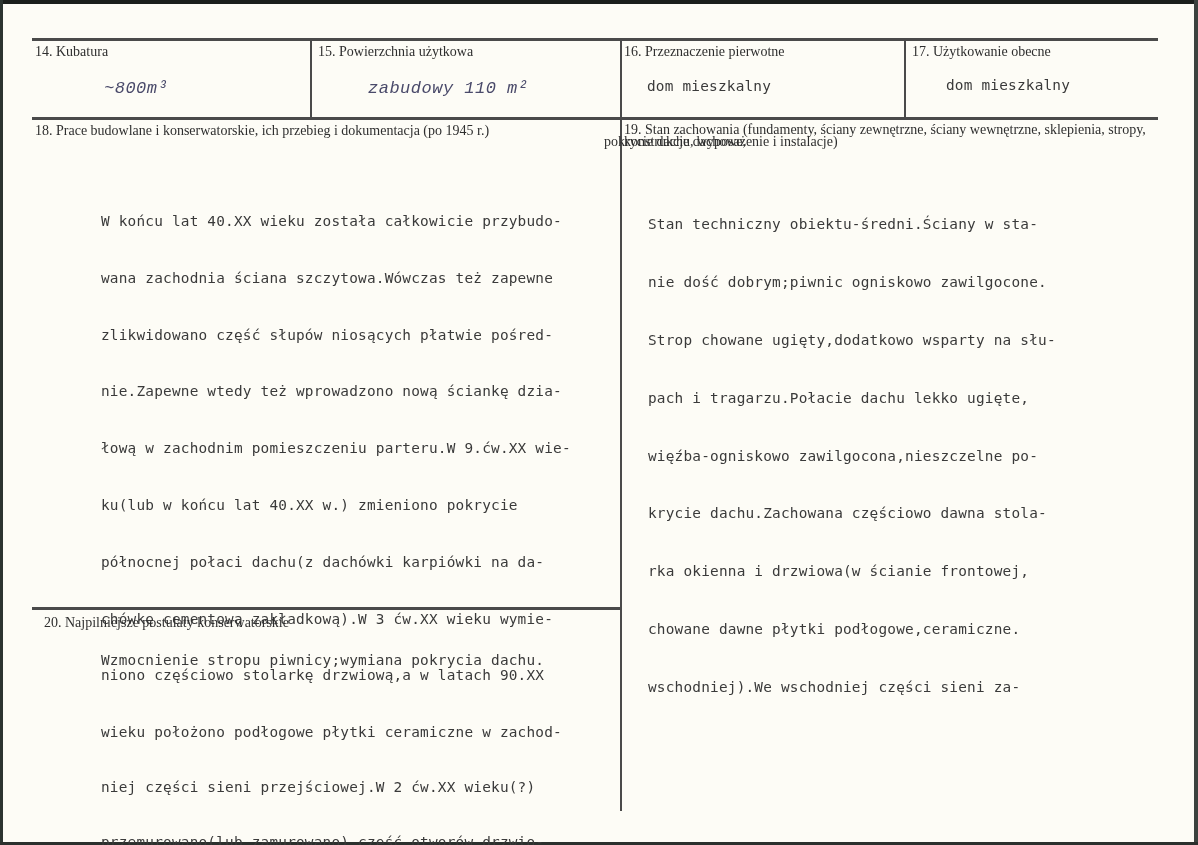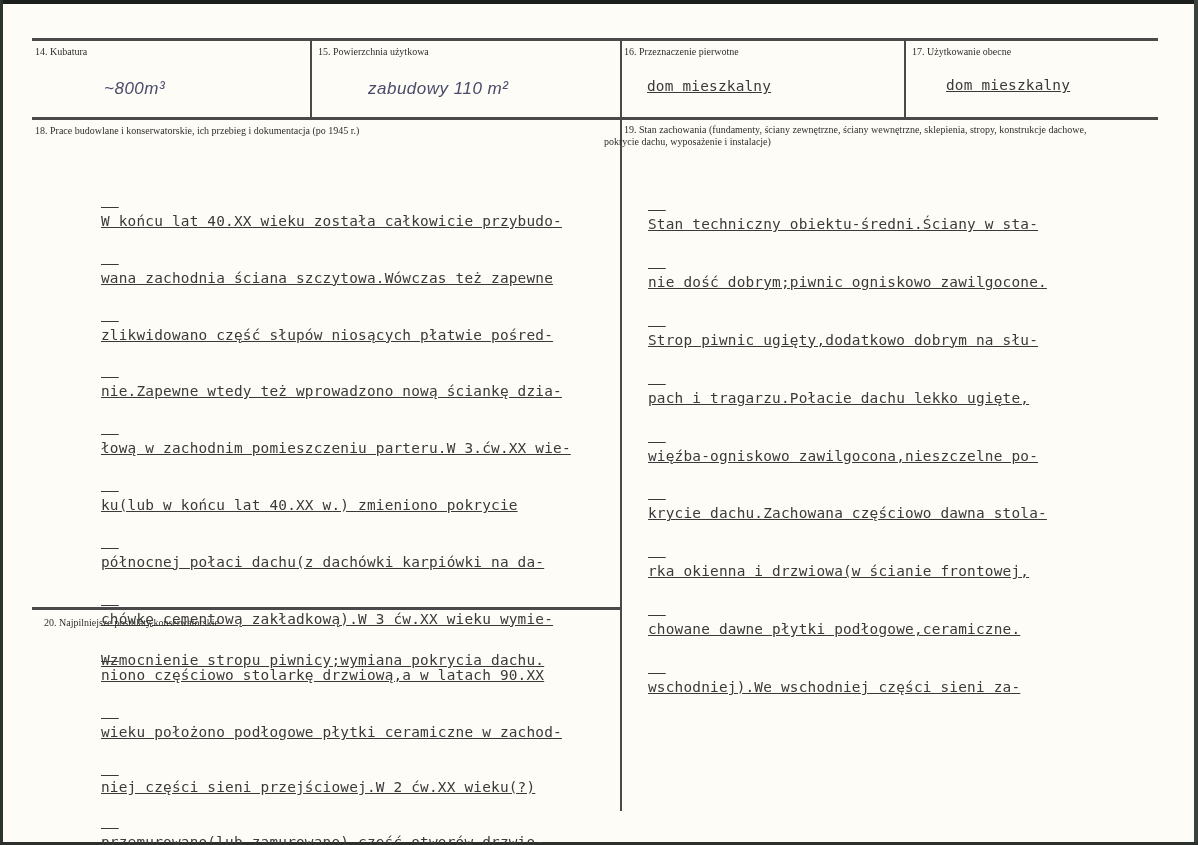--- a/index.html
+++ b/index.html
@@ -16,7 +16,7 @@
   .hline { position:absolute; background:#4a4a4a; height:3px; }
   .vline { position:absolute; background:#4a4a4a; width:2px; }
   .label {
-    position:absolute; font-size:10px; line-height:12px; color:#2e2e2e;
+    position:absolute; font-size:14px; line-height:12px; color:#2e2e2e;
     font-family:"Liberation Serif", serif;
   }
   .hand {

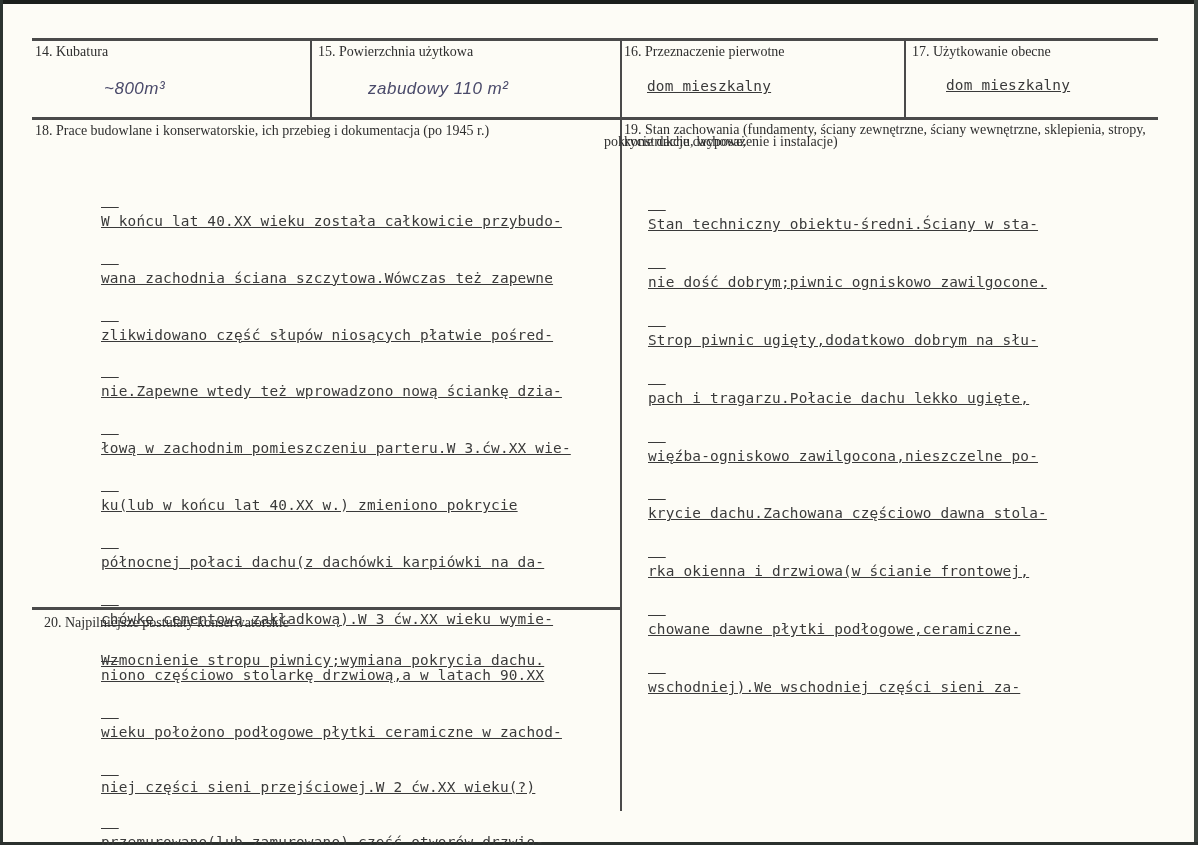--- a/index.html
+++ b/index.html
@@ -20,7 +20,7 @@
     font-family:"Liberation Serif", serif;
   }
   .hand {
-    position:absolute; font-family:Liberation Sans, sans-serif; font-style:italic;
+    position:absolute; font-family:Liberation Mono, monospace; font-style:italic;
     font-size:17px; color:#4a4a6a; letter-spacing:0.5px;
   }
   .typed {

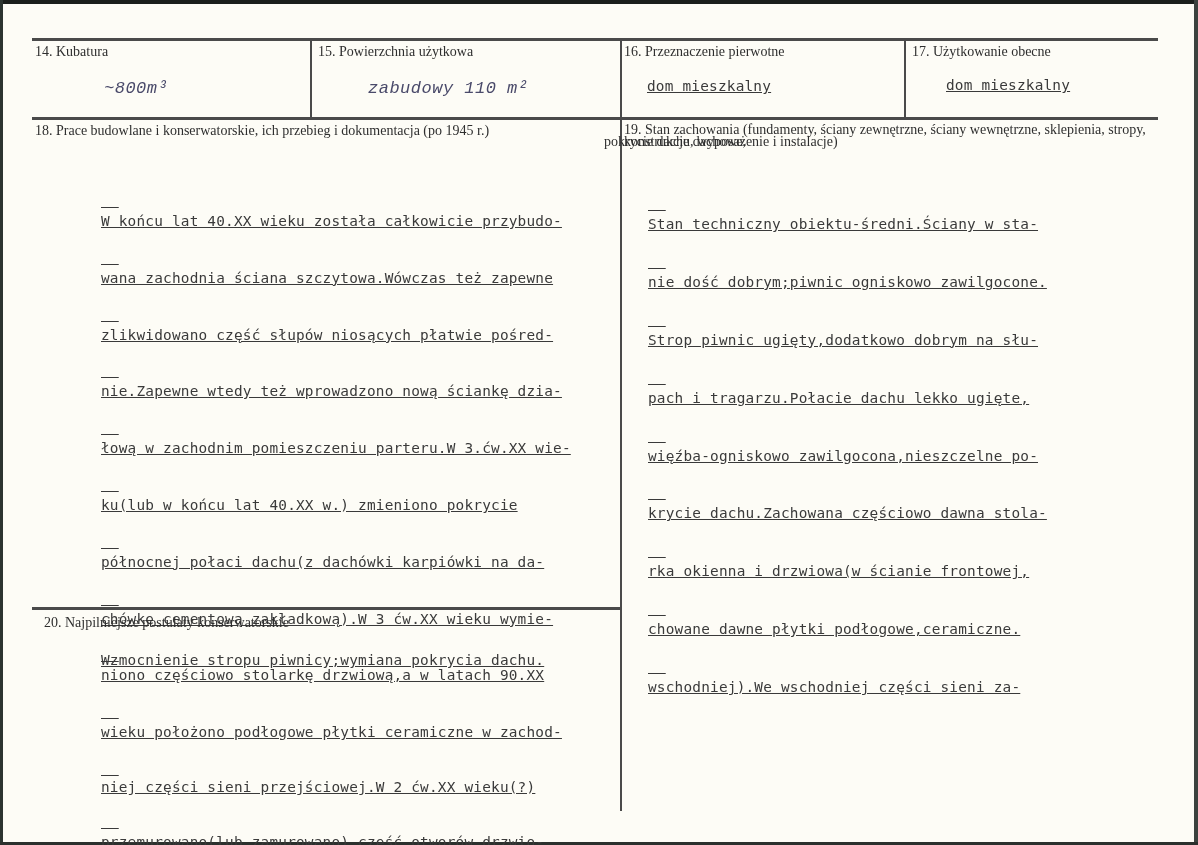--- a/index.html
+++ b/index.html
@@ -25,7 +25,7 @@
   }
   .typed {
     position:absolute; font-family:"DejaVu Sans Mono", monospace;
-    font-size:14.4px; color:#3a3a3a; white-space:pre; letter-spacing:0.2px;text-decoration:underline;
+    font-size:14.4px; color:#3a3a3a; white-space:pre; letter-spacing:0.2px;
   }
   .para .line { display:block; height:24.8px; line-height:24.8px; }
   .para19 .line { display:block; height:25.9px; line-height:25.9px; }

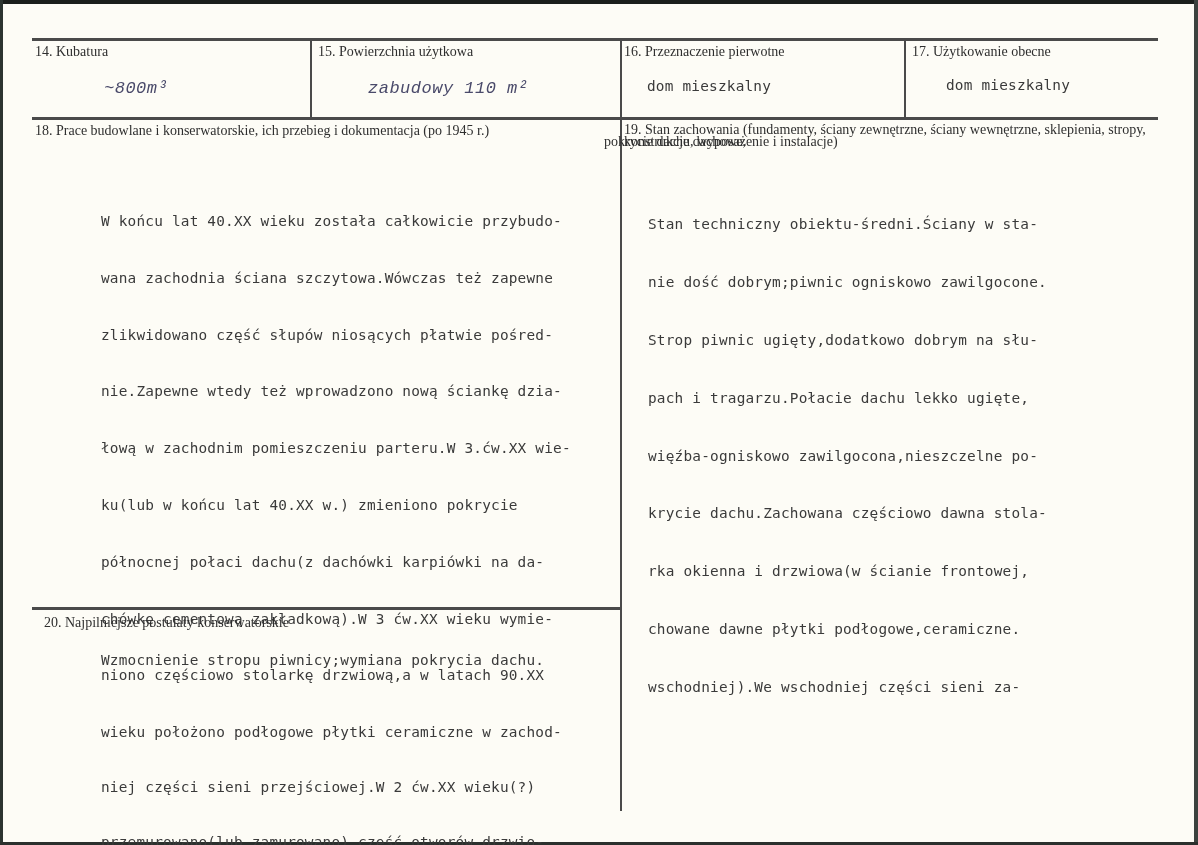--- a/index.html
+++ b/index.html
@@ -80,7 +80,7 @@
 <div class="typed para19" style="left:648px; top:180px;">
   <span class="line">Stan techniczny obiektu-średni.Ściany w sta-</span>
   <span class="line">nie dość dobrym;piwnic ogniskowo zawilgocone.</span>
-  <span class="line">Strop piwnic ugięty,dodatkowo dobrym na słu-</span>
+  <span class="line">Strop chowane ugięty,dodatkowo wsparty na słu-</span>
   <span class="line">pach i tragarzu.Połacie dachu lekko ugięte,</span>
   <span class="line">więźba-ogniskowo zawilgocona,nieszczelne po-</span>
   <span class="line">krycie dachu.Zachowana częściowo dawna stola-</span>

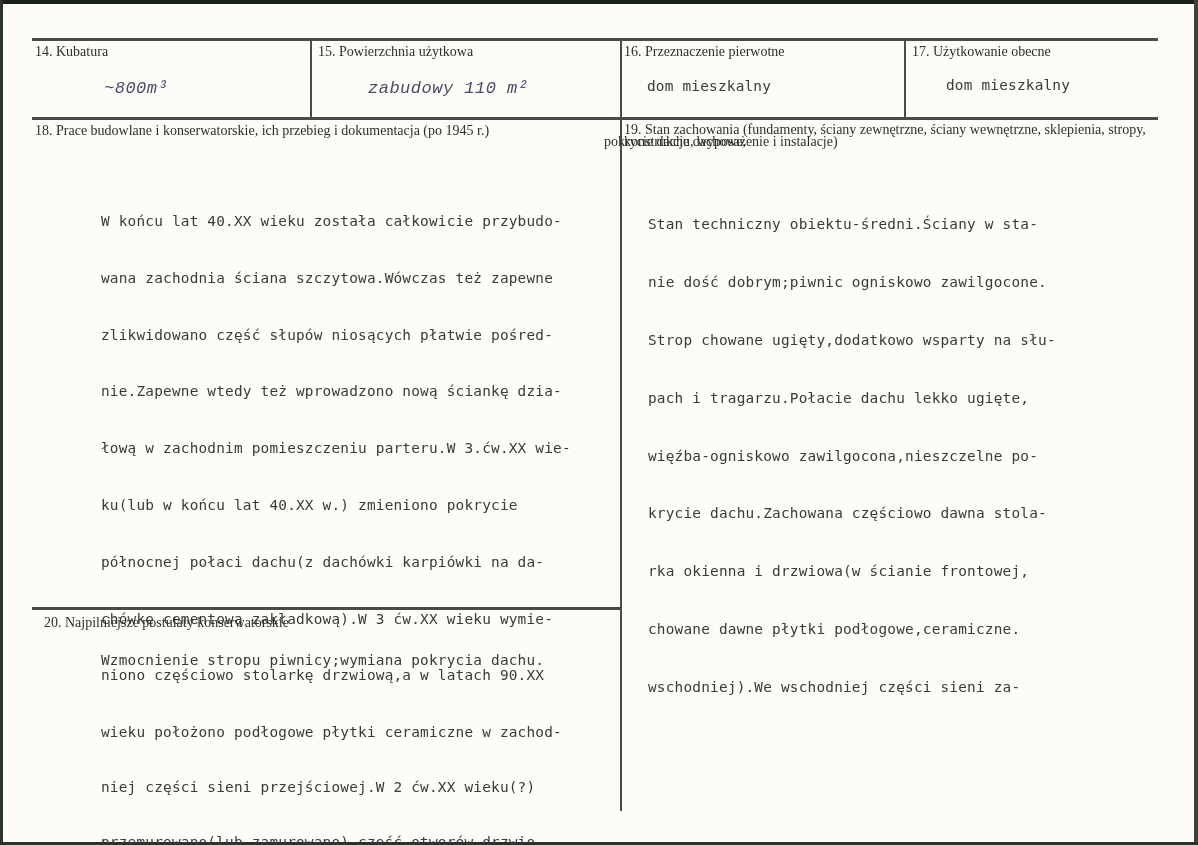--- a/index.html
+++ b/index.html
@@ -64,7 +64,7 @@
   <span class="line">wana zachodnia ściana szczytowa.Wówczas też zapewne</span>
   <span class="line">zlikwidowano część słupów niosących płatwie pośred-</span>
   <span class="line">nie.Zapewne wtedy też wprowadzono nową ściankę dzia-</span>
-  <span class="line">łową w zachodnim pomieszczeniu parteru.W 3.ćw.XX wie-</span>
+  <span class="line">łową w zachodnim pomieszczeniu parteru.W 9.ćw.XX wie-</span>
   <span class="line">ku(lub w końcu lat 40.XX w.) zmieniono pokrycie</span>
   <span class="line">północnej połaci dachu(z dachówki karpiówki na da-</span>
   <span class="line">chówkę cementową zakładkową).W 3 ćw.XX wieku wymie-</span>

